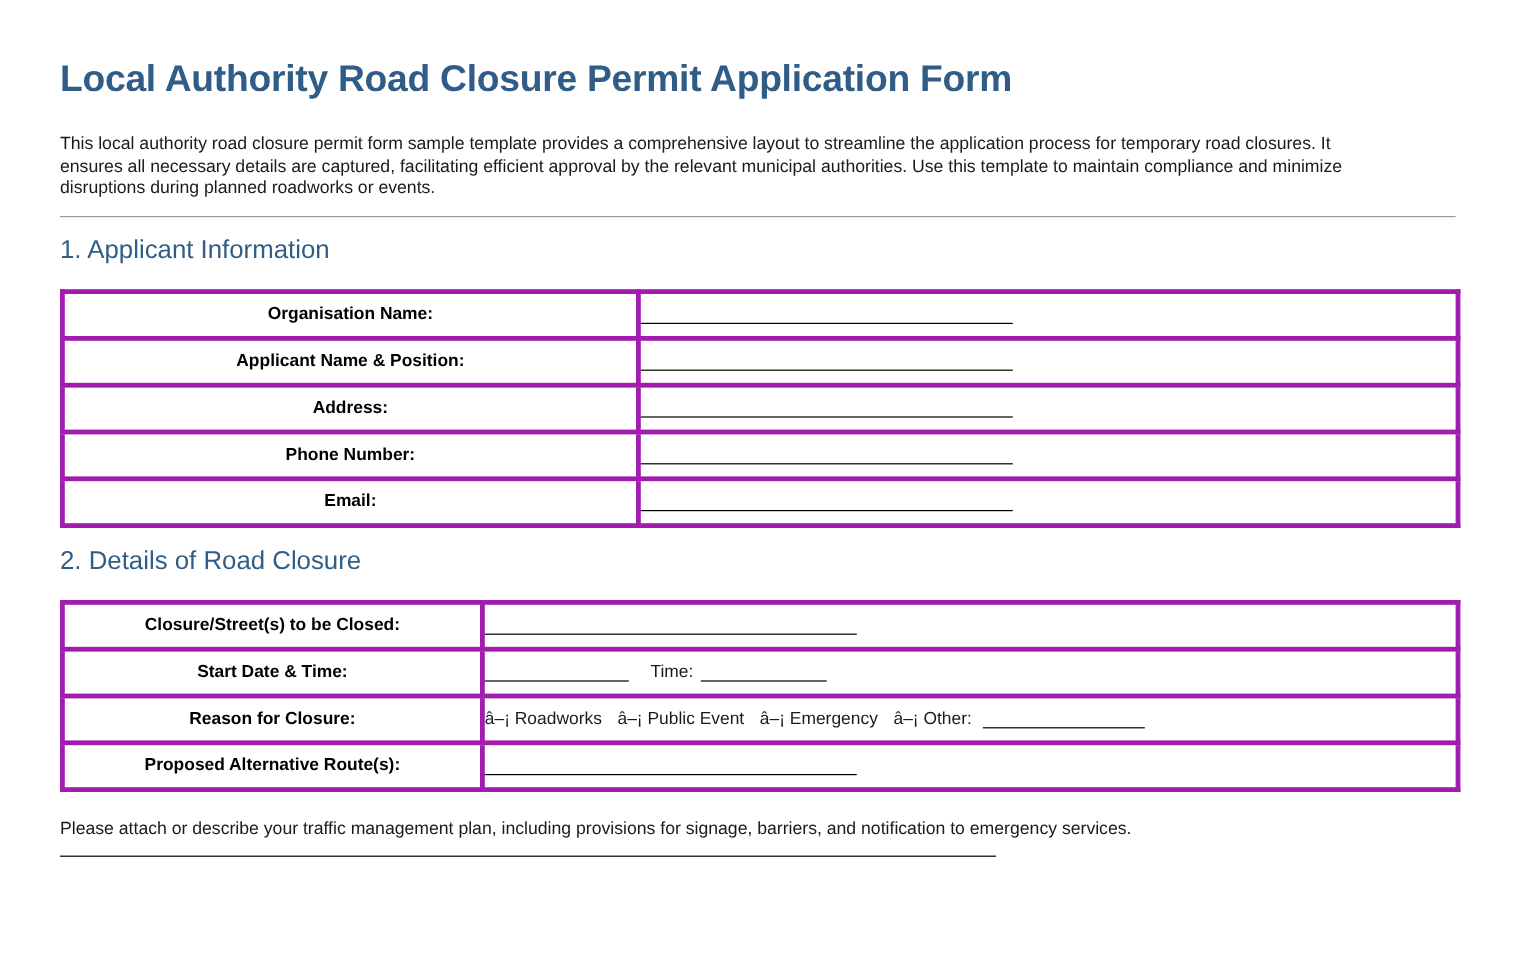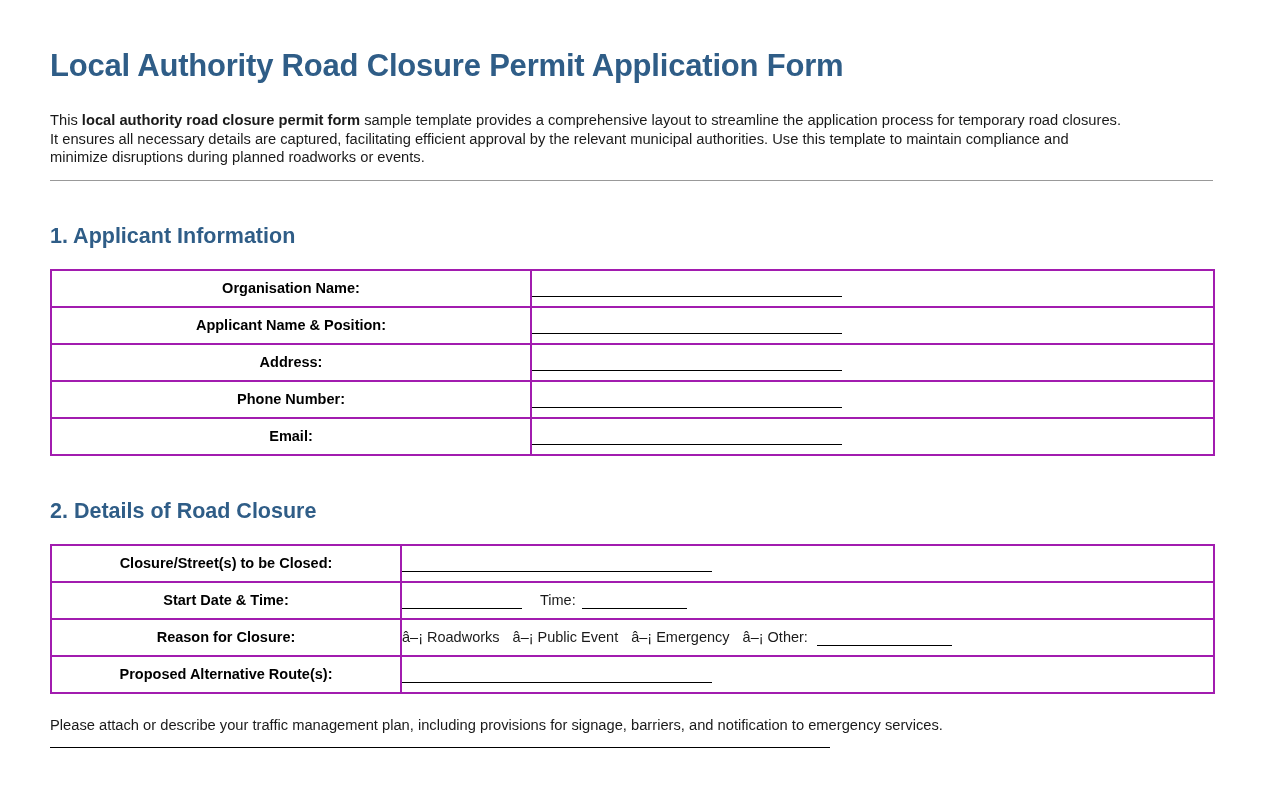--- a/index.html
+++ b/index.html
@@ -42,7 +42,7 @@
     text-align: left;
   }
   .intro b {
-    font-weight: bold;
+    font-weight: normal;
   }
   .divider {
     margin: 13px 0 0 0;

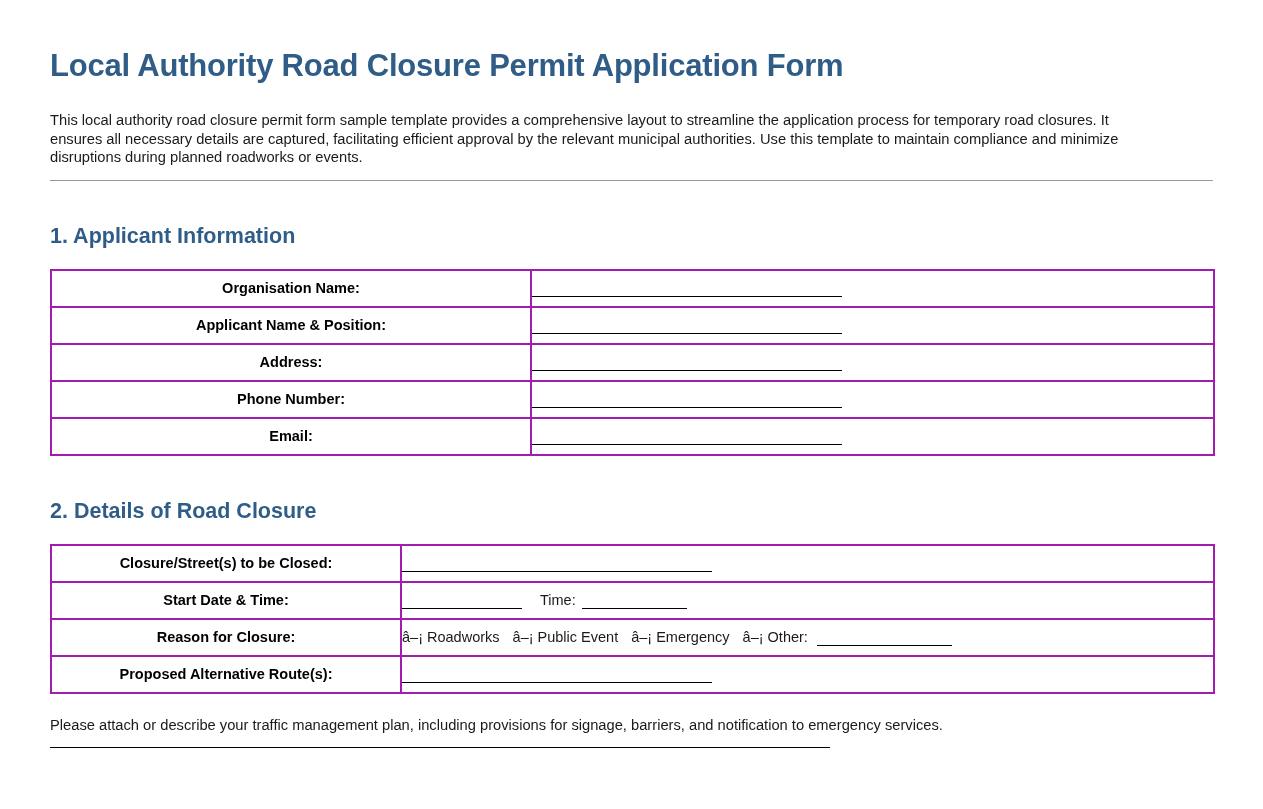--- a/index.html
+++ b/index.html
@@ -52,10 +52,10 @@
   }
   .section-heading {
     margin: 0;
-    padding-top: 42px;
+    padding-top: 14px;
     font-size: 21.5px;
     line-height: 26px;
-    font-weight: bold;
+    font-weight: normal;
     color: #2f5d87;
   }
   table.form-table {

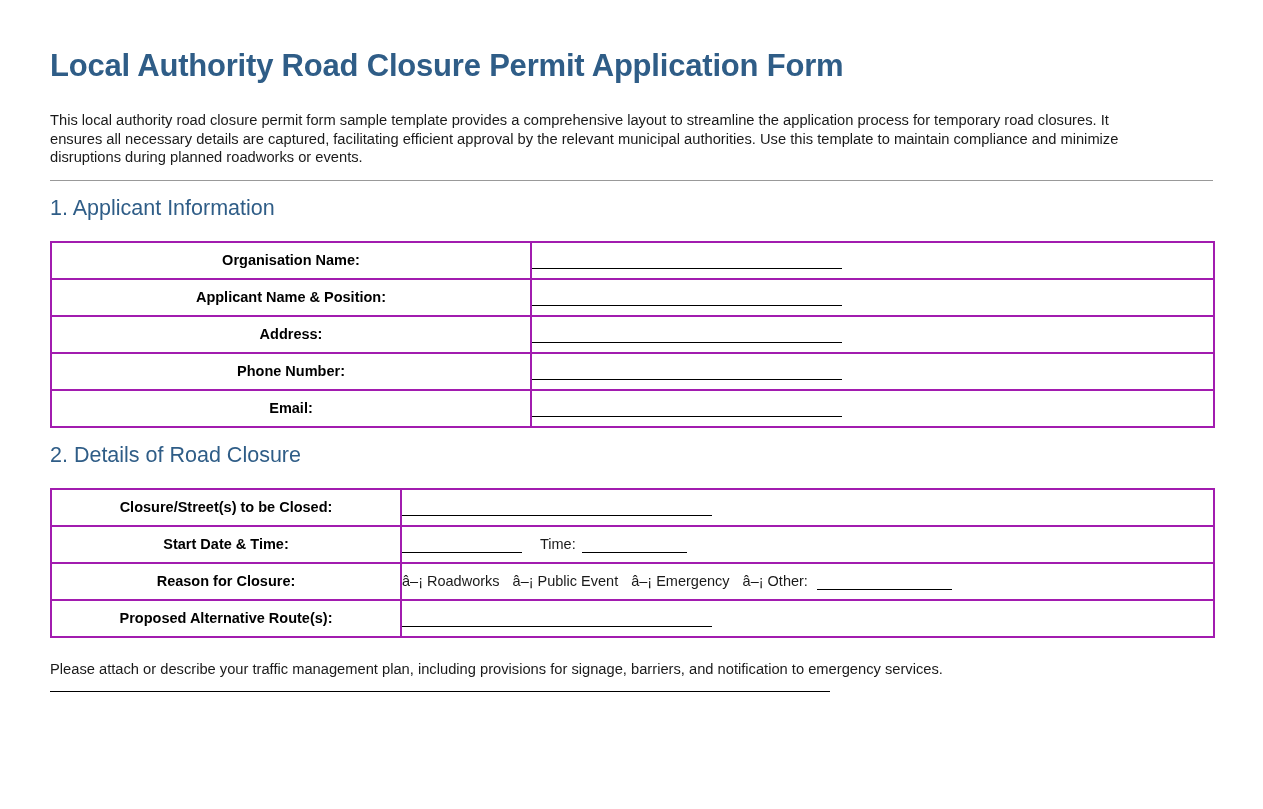--- a/index.html
+++ b/index.html
@@ -66,7 +66,7 @@
     font-size: 14.5px;
   }
   table.form-table td {
-    border: 2px solid #a21caf;
+    border: 4px solid #a21caf;
     padding: 0;
     height: 35px;
     vertical-align: middle;

